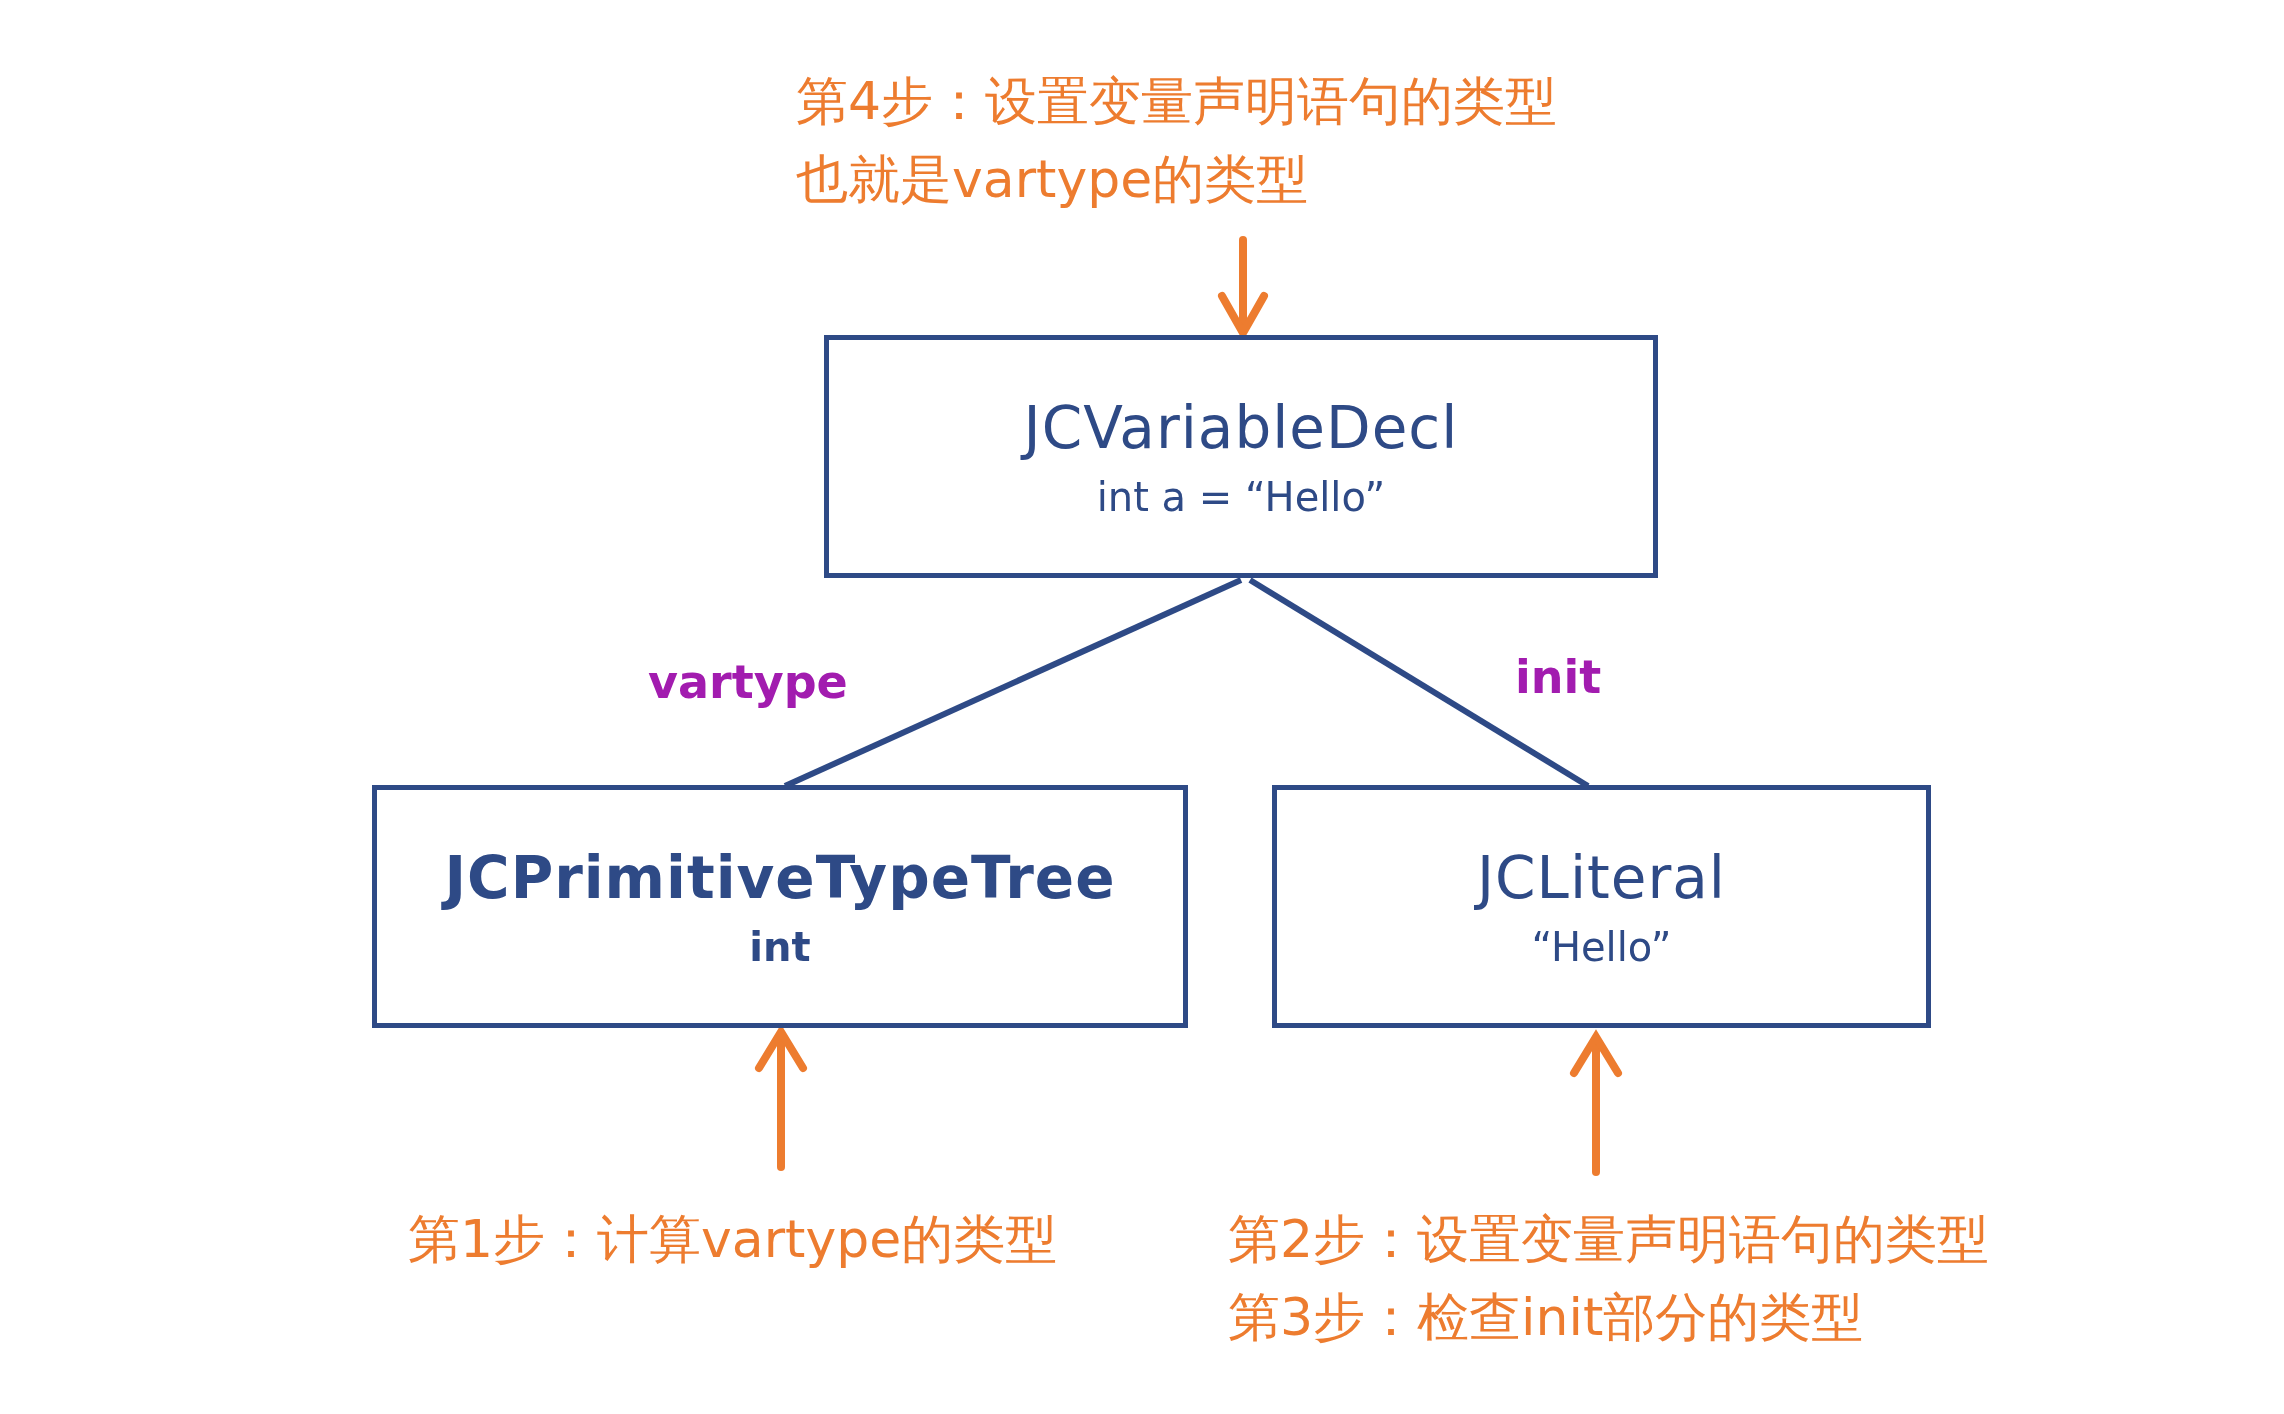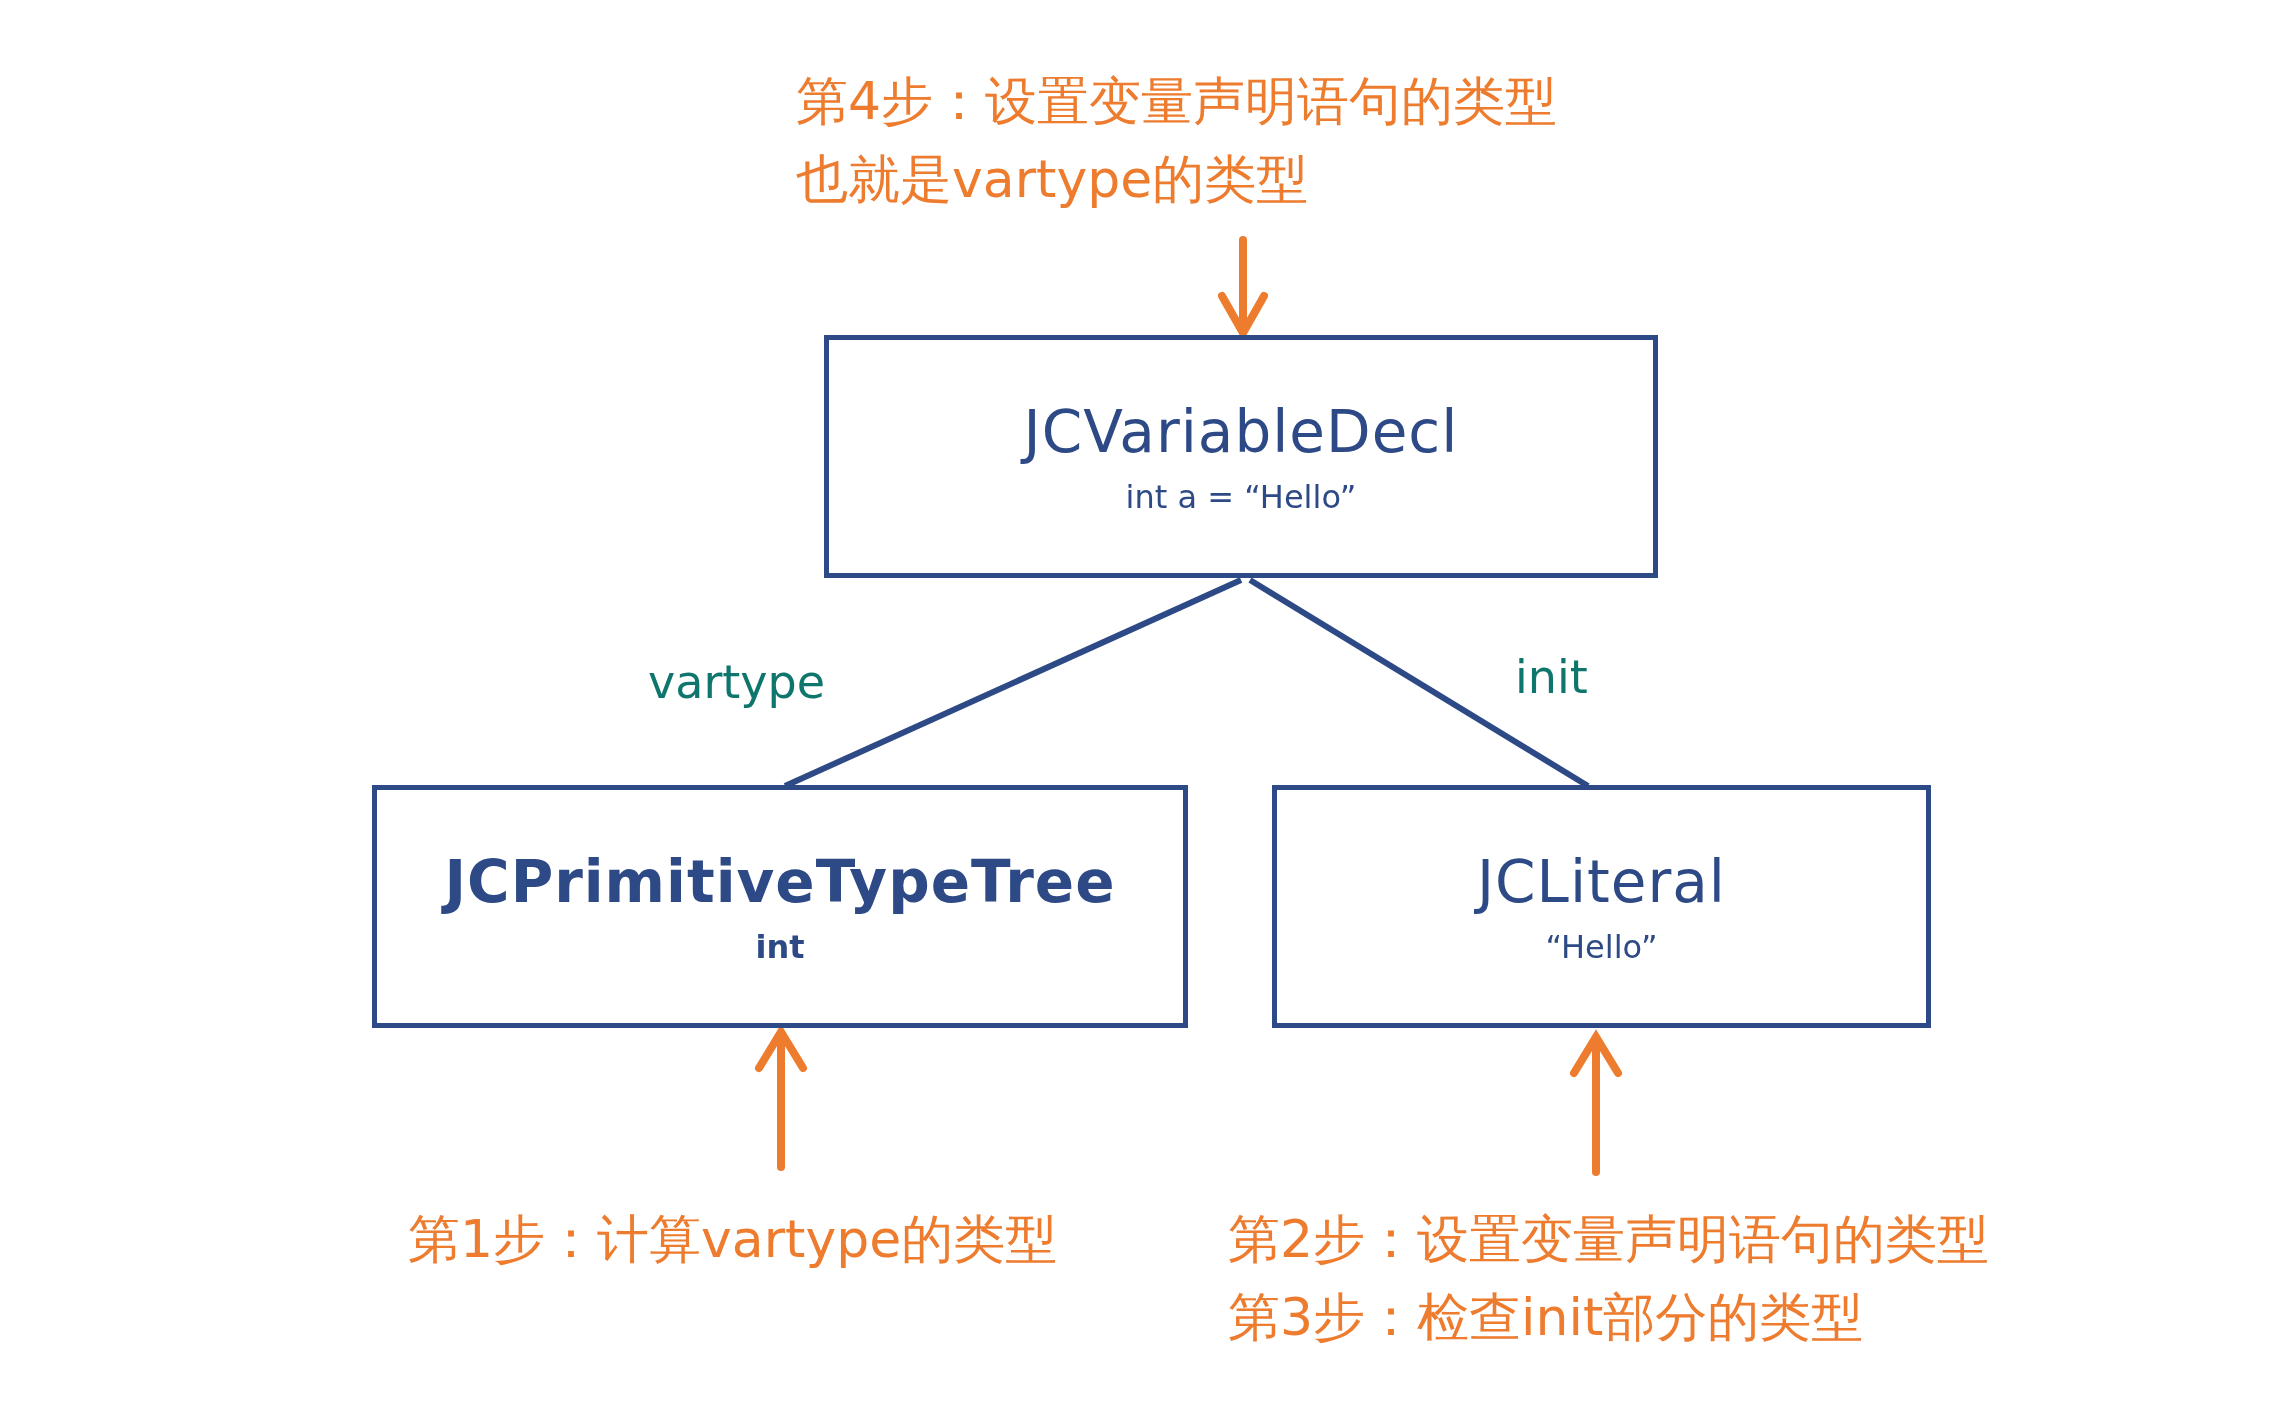--- a/index.html
+++ b/index.html
@@ -46,7 +46,7 @@
     white-space: nowrap;
   }
   .node-sub {
-    font-size: 32px;
+    font-size: 40px;
     white-space: nowrap;
   }
   .edge-label {

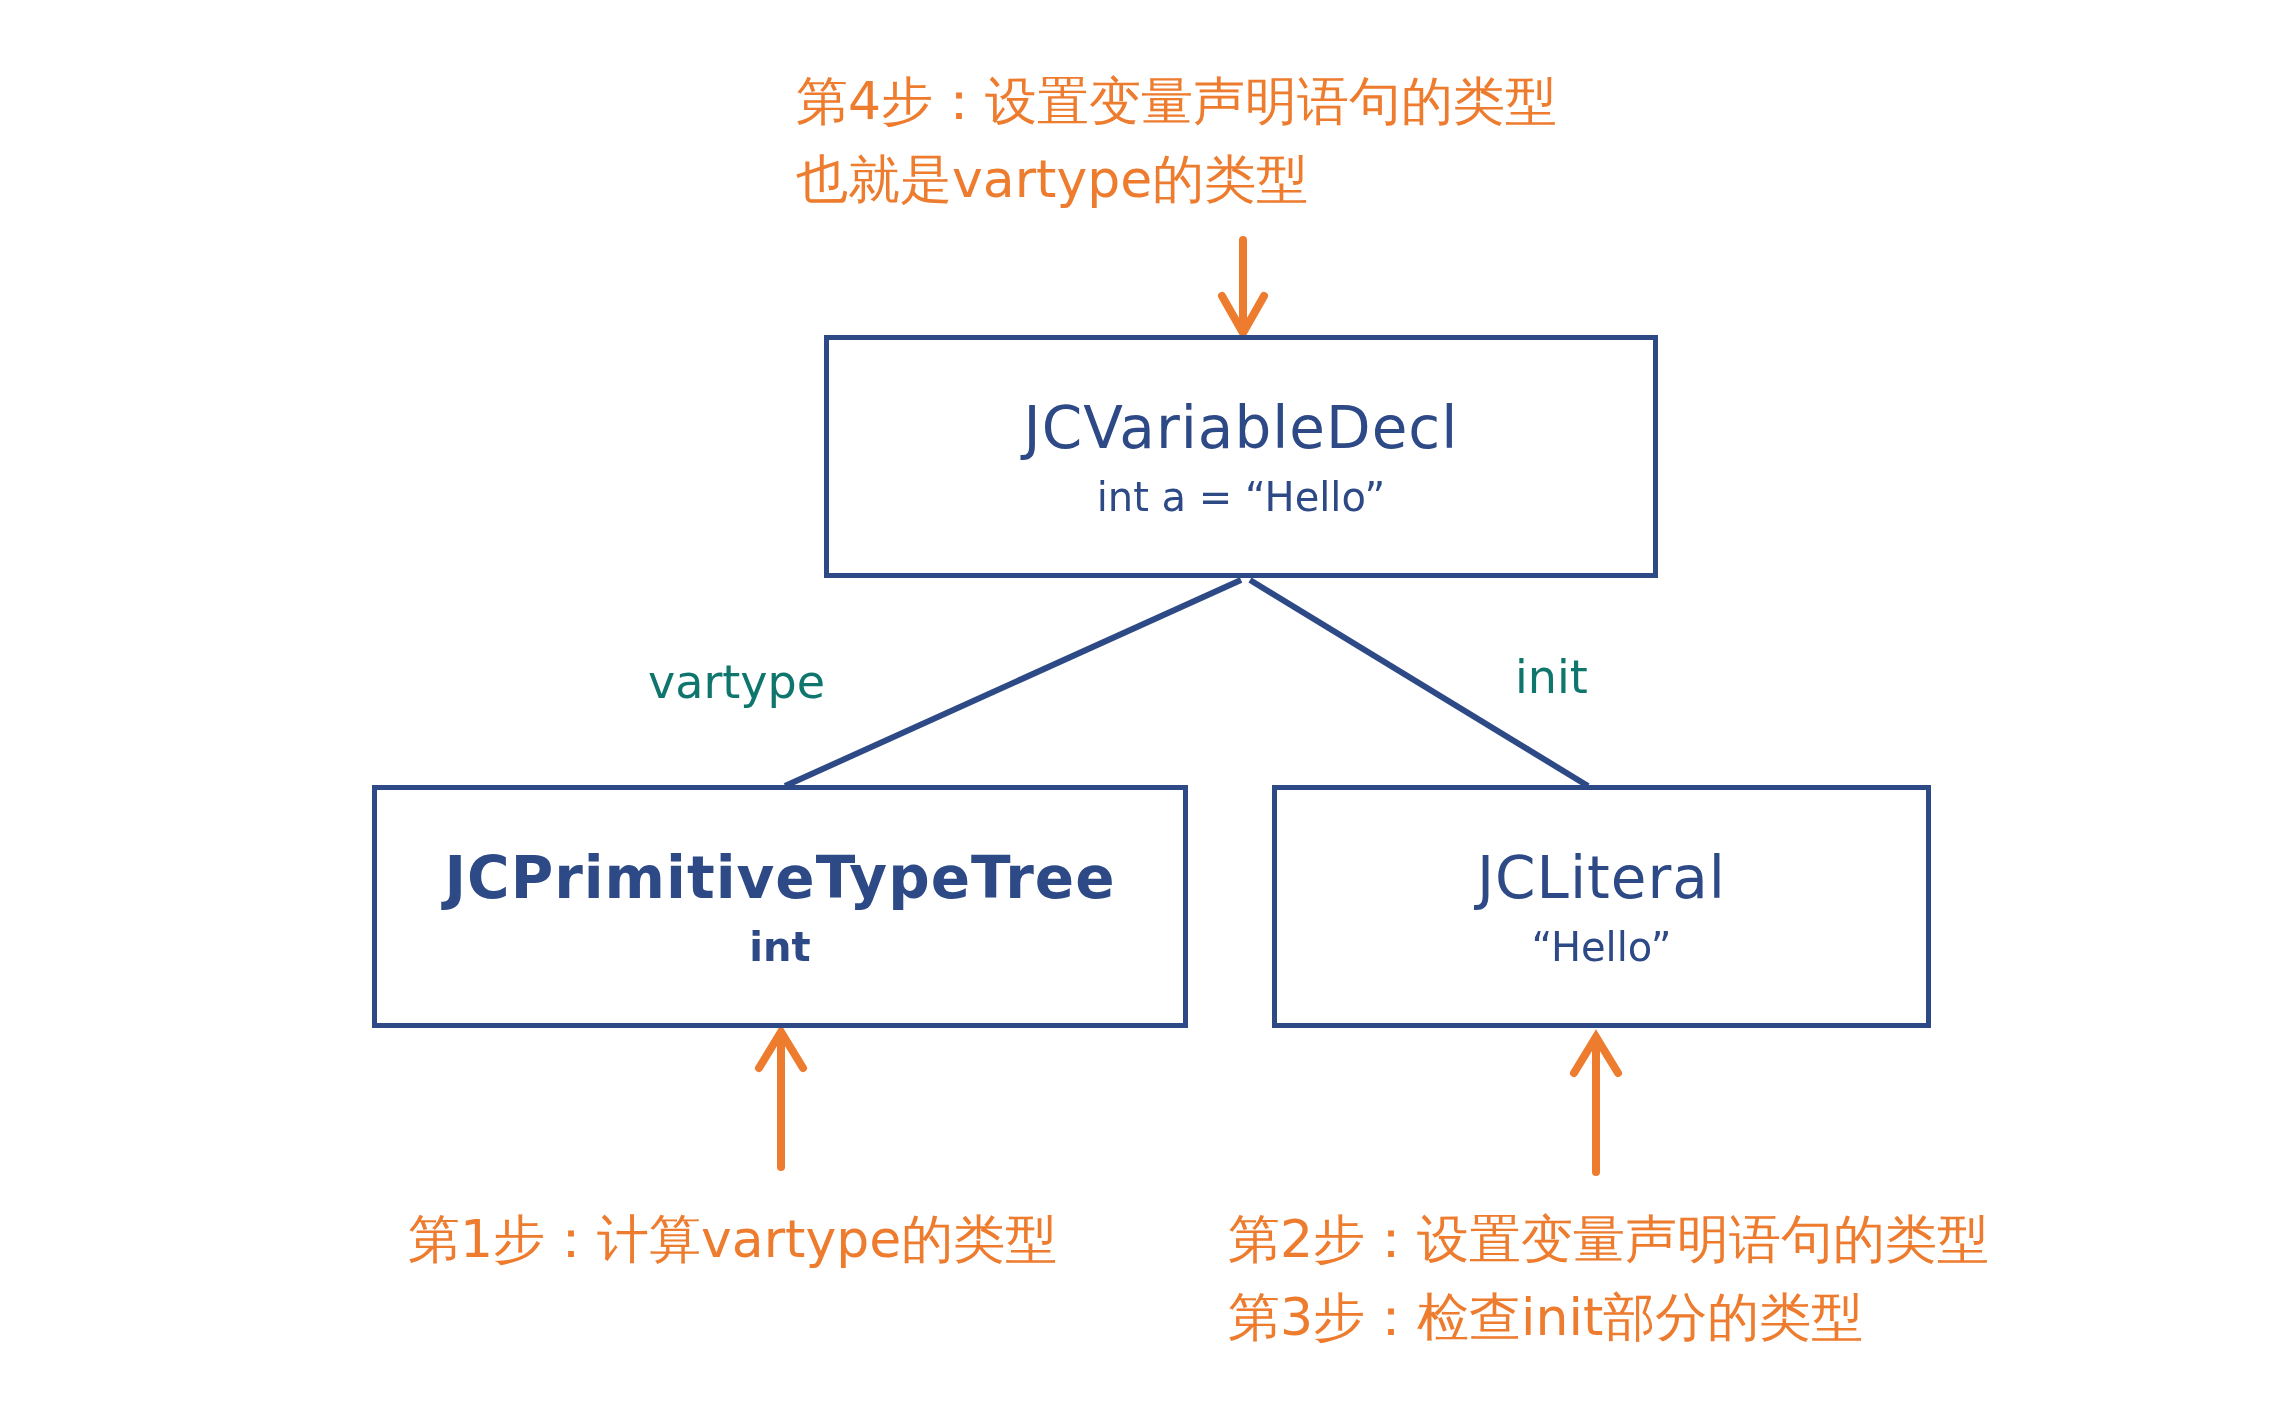--- a/index.html
+++ b/index.html
@@ -51,9 +51,10 @@
   }
   .edge-label {
     position: absolute;
-    color: #0f766e;
+    color: #a21caf;
     font-size: 46px;
     white-space: nowrap;
+    font-weight: bold;
   }
   .edge-label-vartype { left: 620px;  top: 655px; }
   .edge-label-init    { left: 1487px; top: 650px; }

